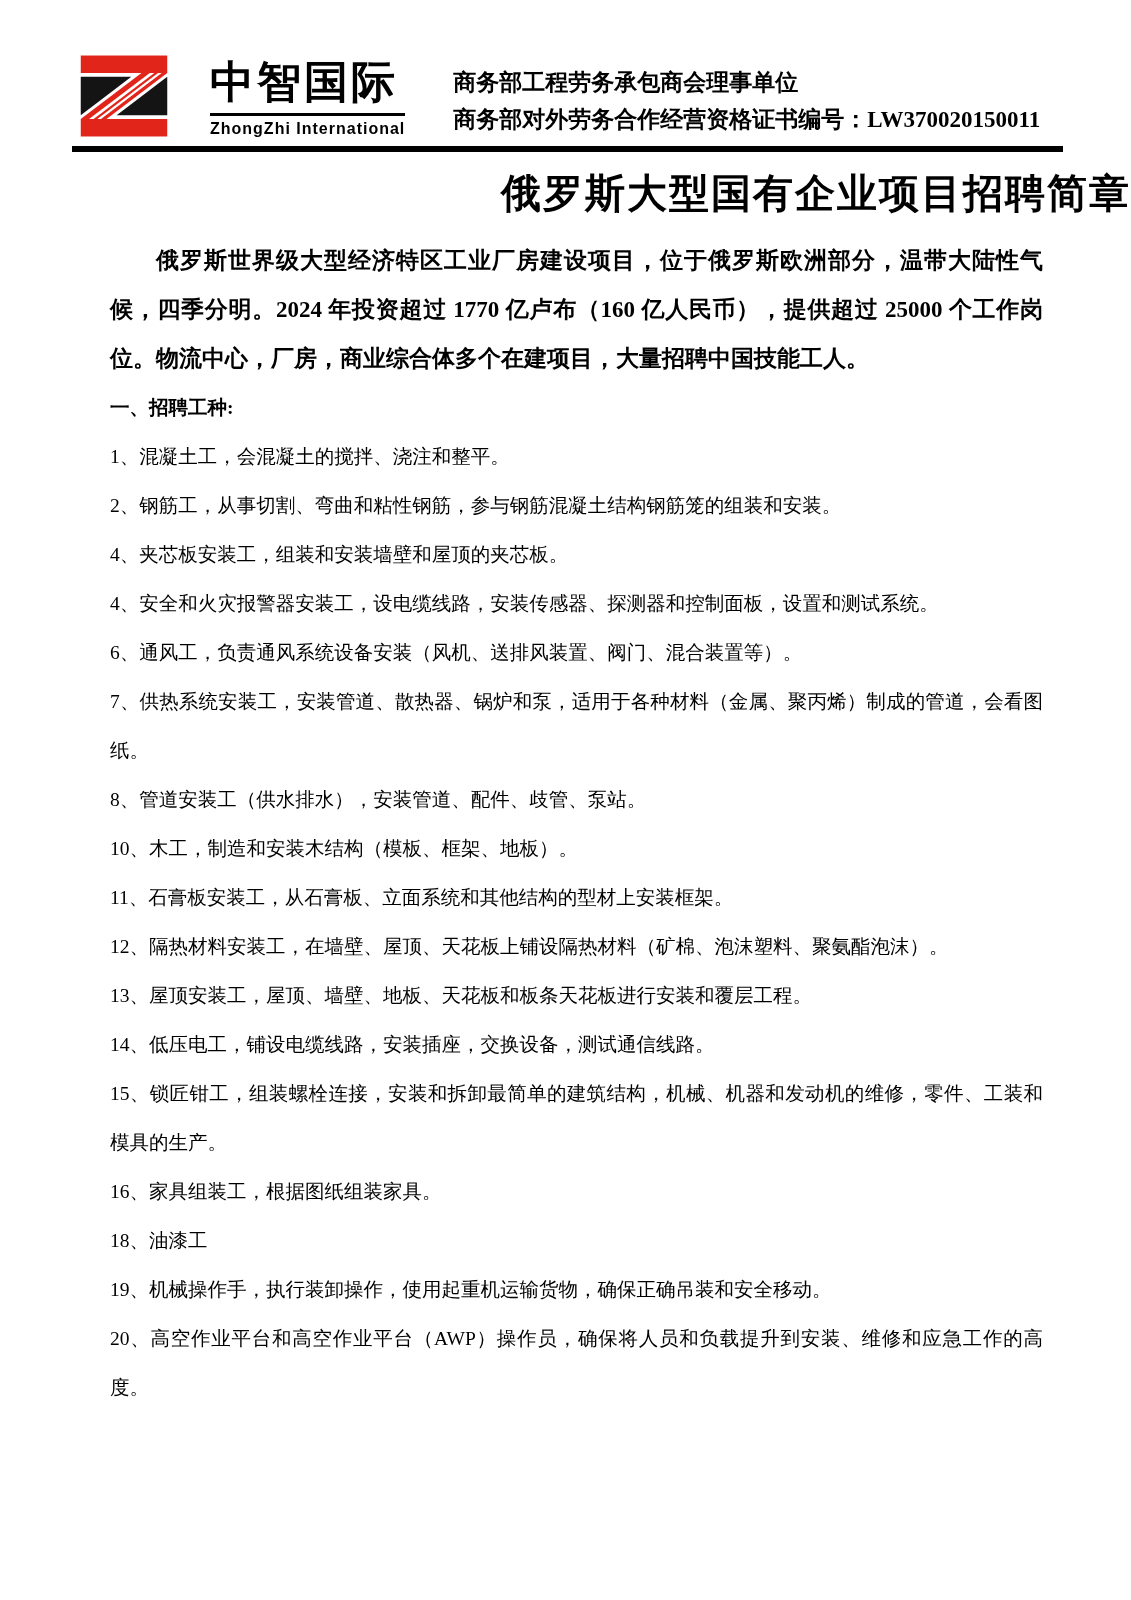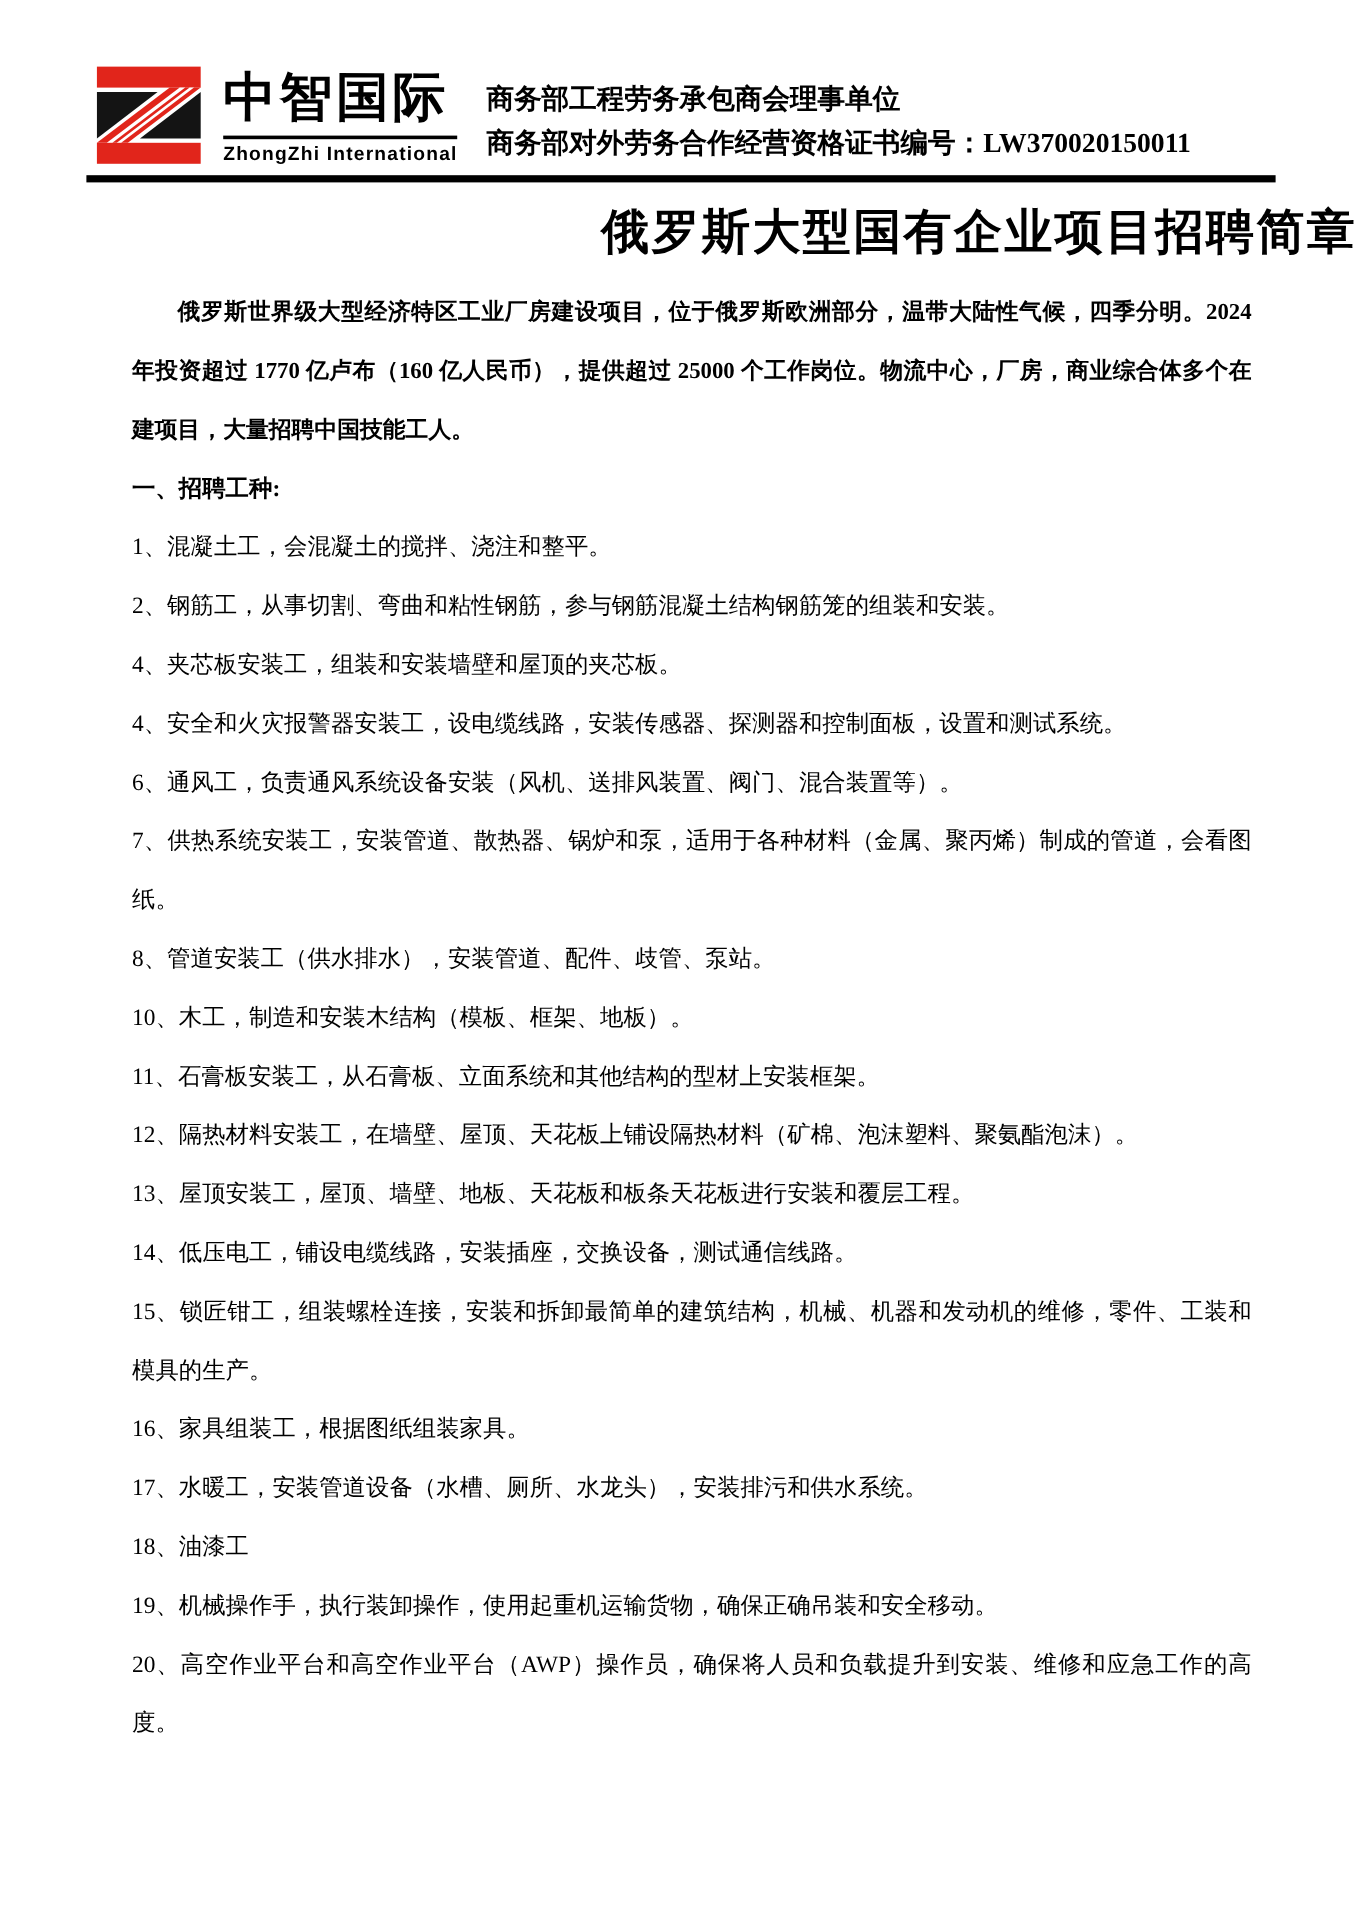--- a/index.html
+++ b/index.html
@@ -18,6 +18,7 @@
     display:flex;
     align-items:flex-start;
     padding:52px 64px 0 78px;
+    gap:24px;
   }
   .logo-svg { width:92px; height:88px; flex:0 0 auto; }
   .brand { margin-left:16px; padding-top:2px; flex:0 0 auto; }

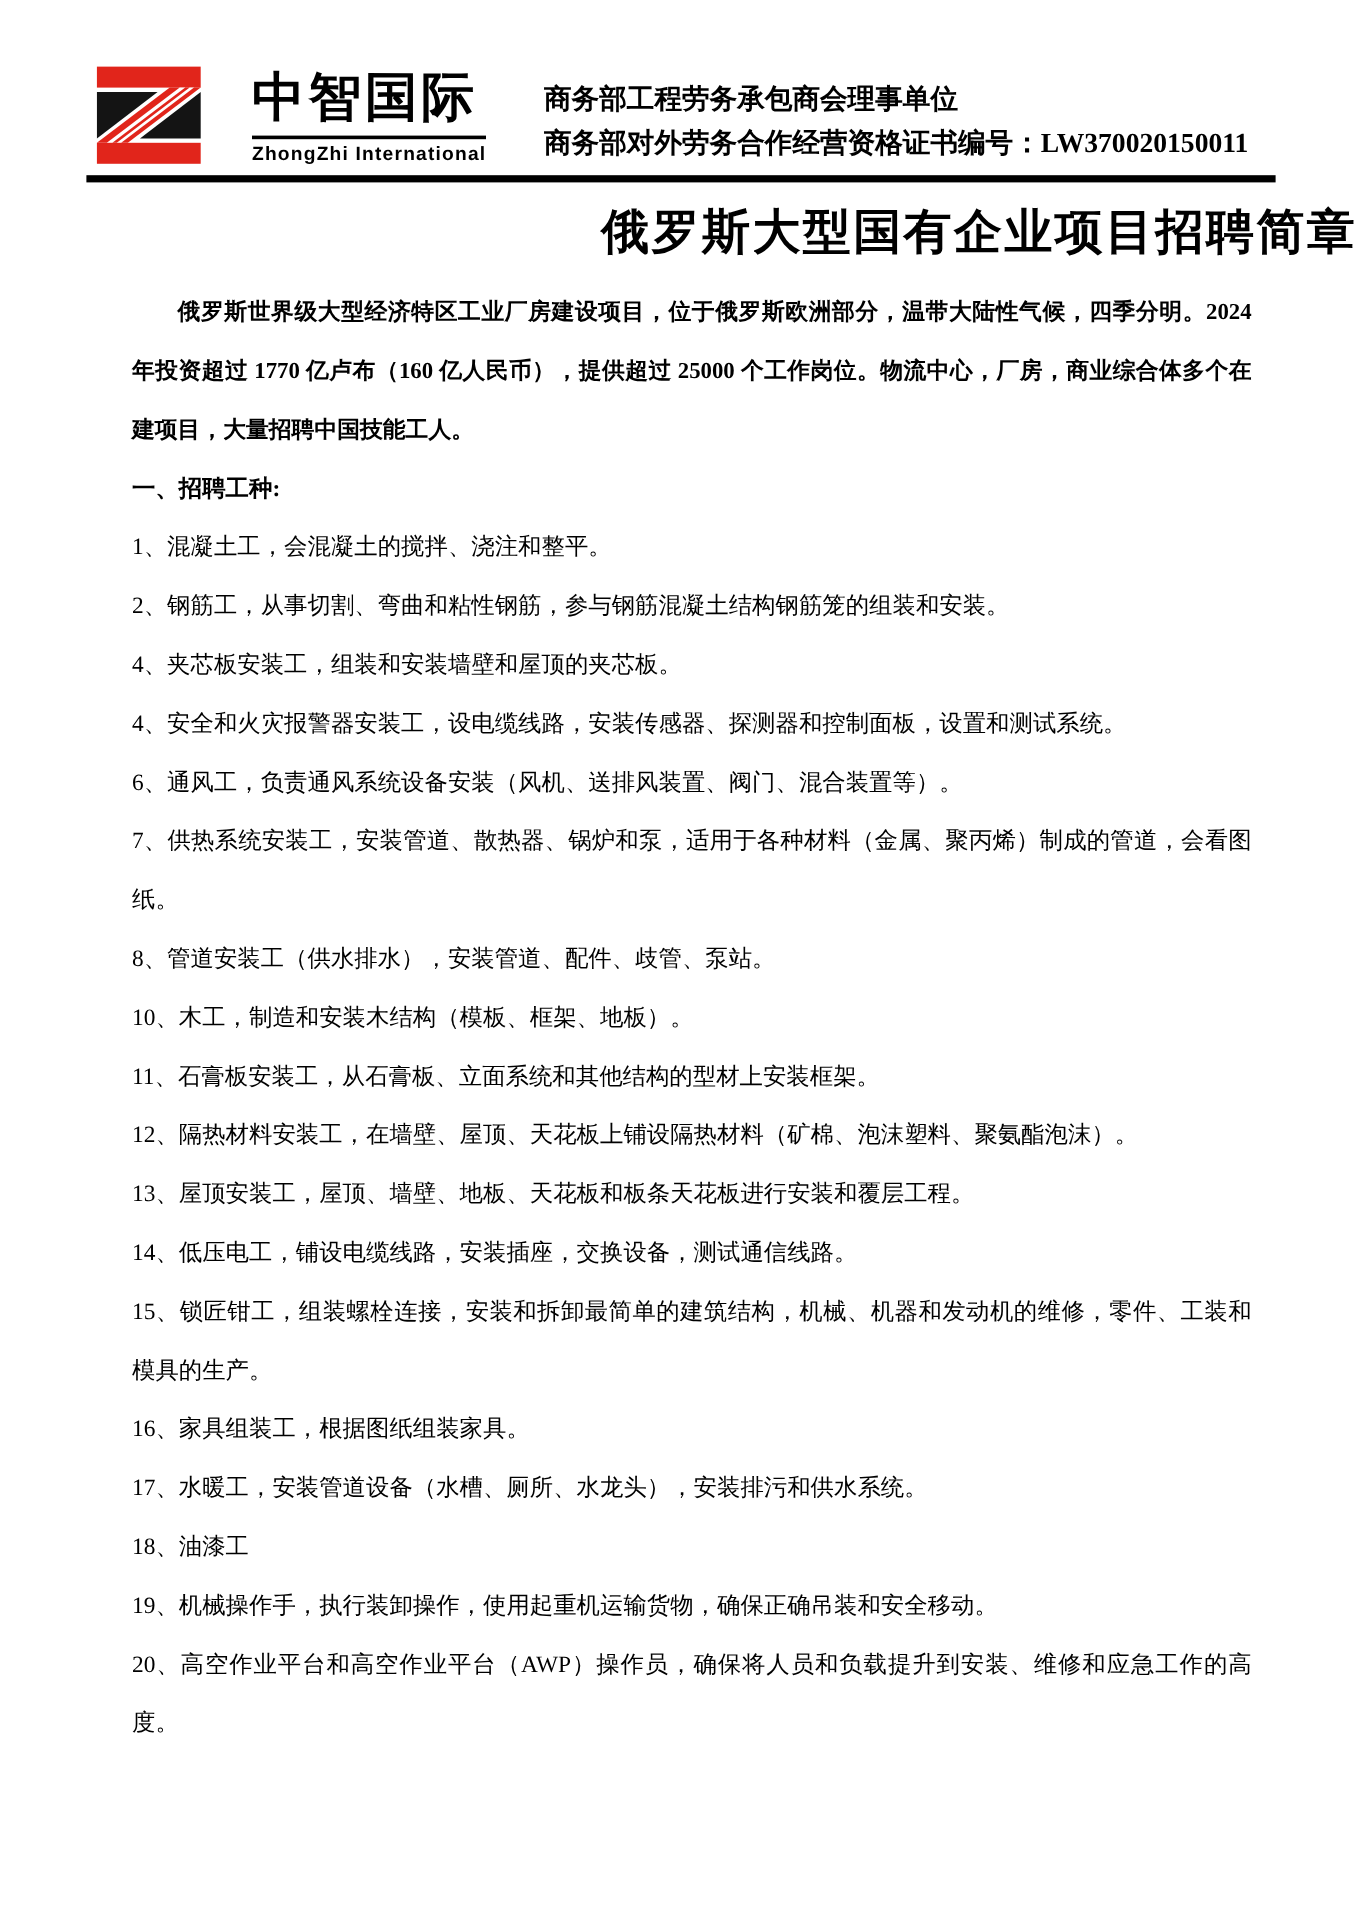--- a/index.html
+++ b/index.html
@@ -62,7 +62,7 @@
   }
   .intro {
     margin:16px 88px 0 110px;
-    font-size:19px;
+    font-size:23px;
     font-weight:bold;
     line-height:49px;
     text-align:justify;

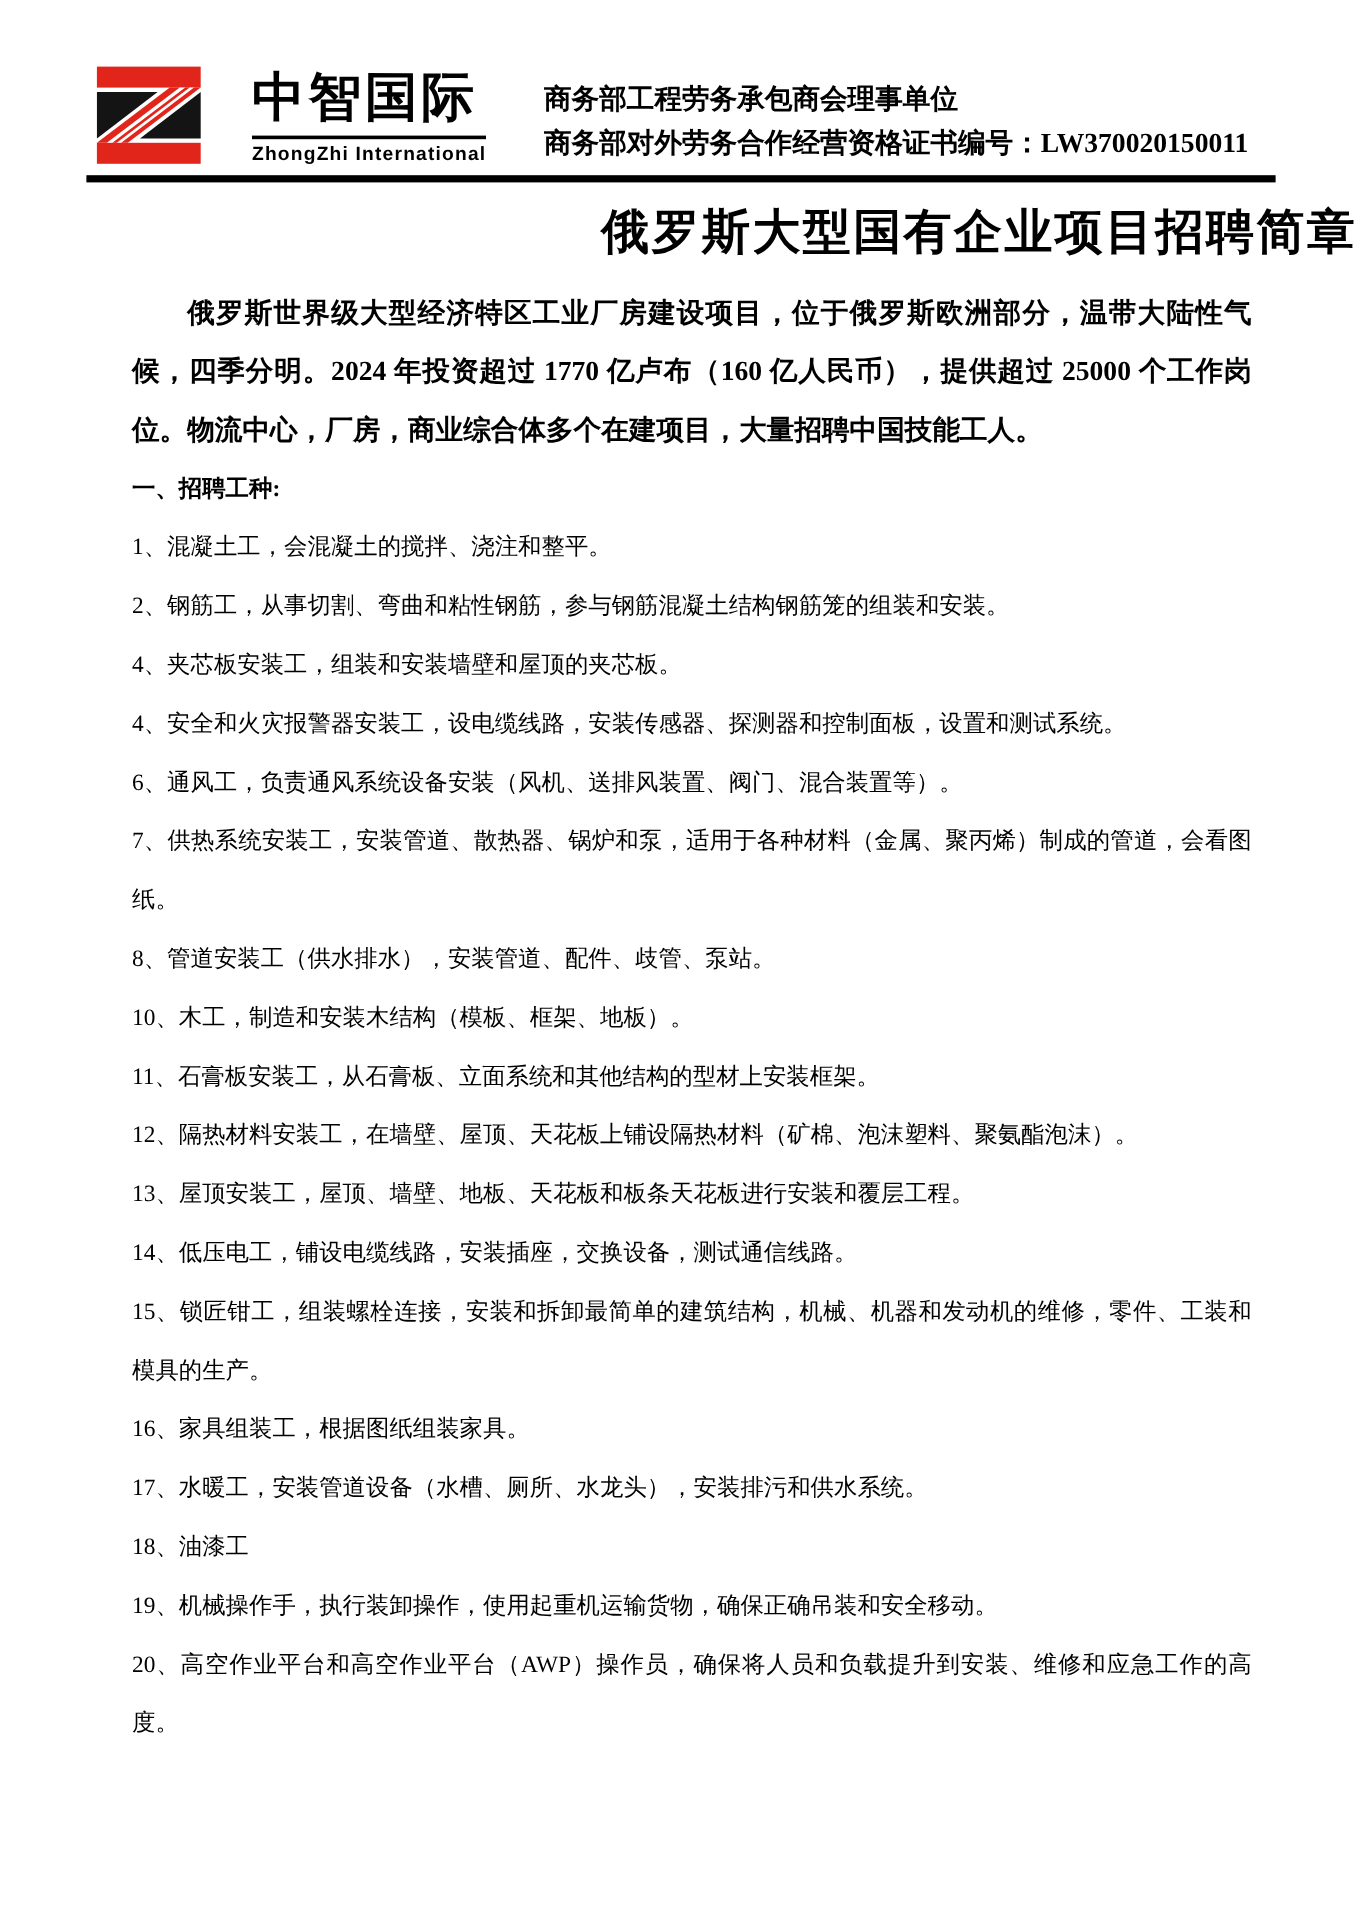--- a/index.html
+++ b/index.html
@@ -127,7 +127,6 @@
     <p>14、低压电工，铺设电缆线路，安装插座，交换设备，测试通信线路。</p>
     <p>15、锁匠钳工，组装螺栓连接，安装和拆卸最简单的建筑结构，机械、机器和发动机的维修，零件、工装和模具的生产。</p>
     <p>16、家具组装工，根据图纸组装家具。</p>
-    <p>17、水暖工，安装管道设备（水槽、厕所、水龙头），安装排污和供水系统。</p>
     <p>18、油漆工</p>
     <p>19、机械操作手，执行装卸操作，使用起重机运输货物，确保正确吊装和安全移动。</p>
     <p>20、高空作业平台和高空作业平台（AWP）操作员，确保将人员和负载提升到安装、维修和应急工作的高度。</p>

